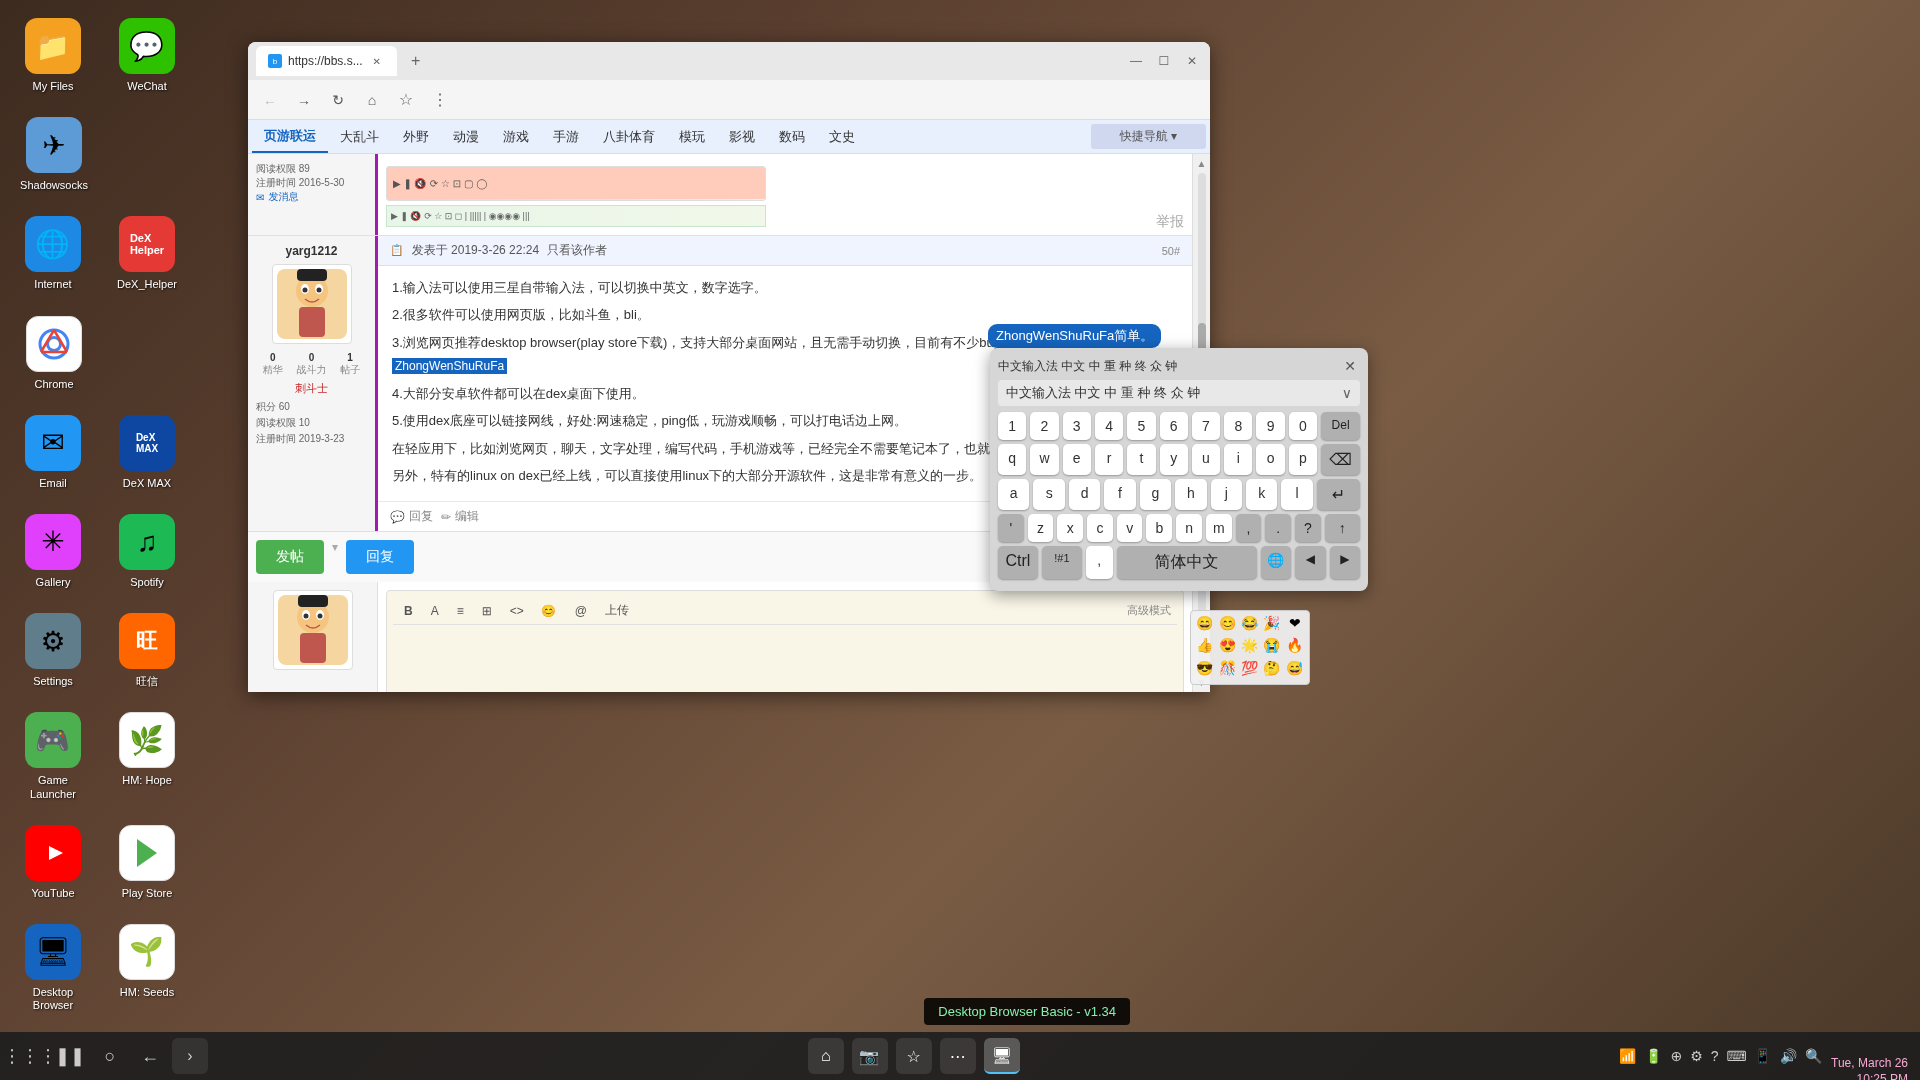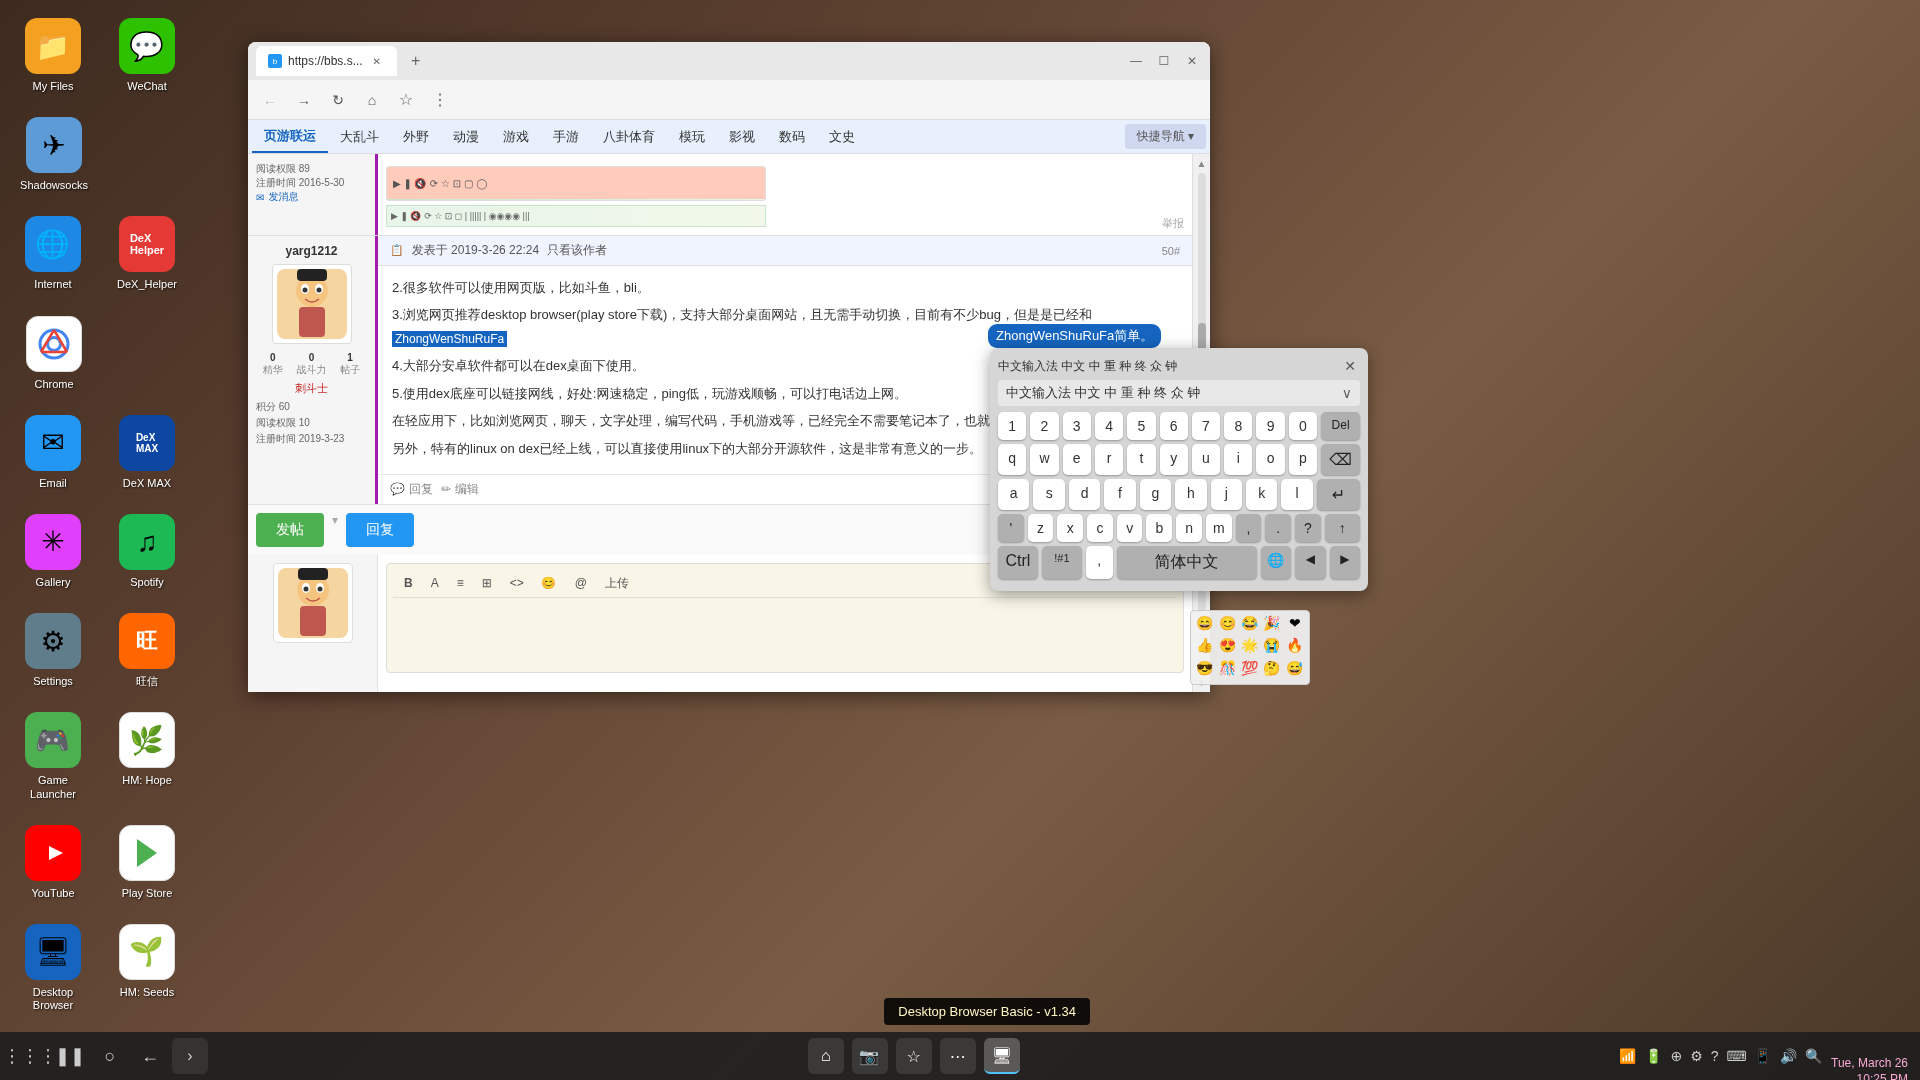--- a/index.html
+++ b/index.html
@@ -242,7 +242,7 @@
 
     .quick-nav {
       margin-left: auto;
-      padding: 4px 12px;
+      padding: 4px 29px;
       font-size: 12px;
       color: #555;
       cursor: pointer;

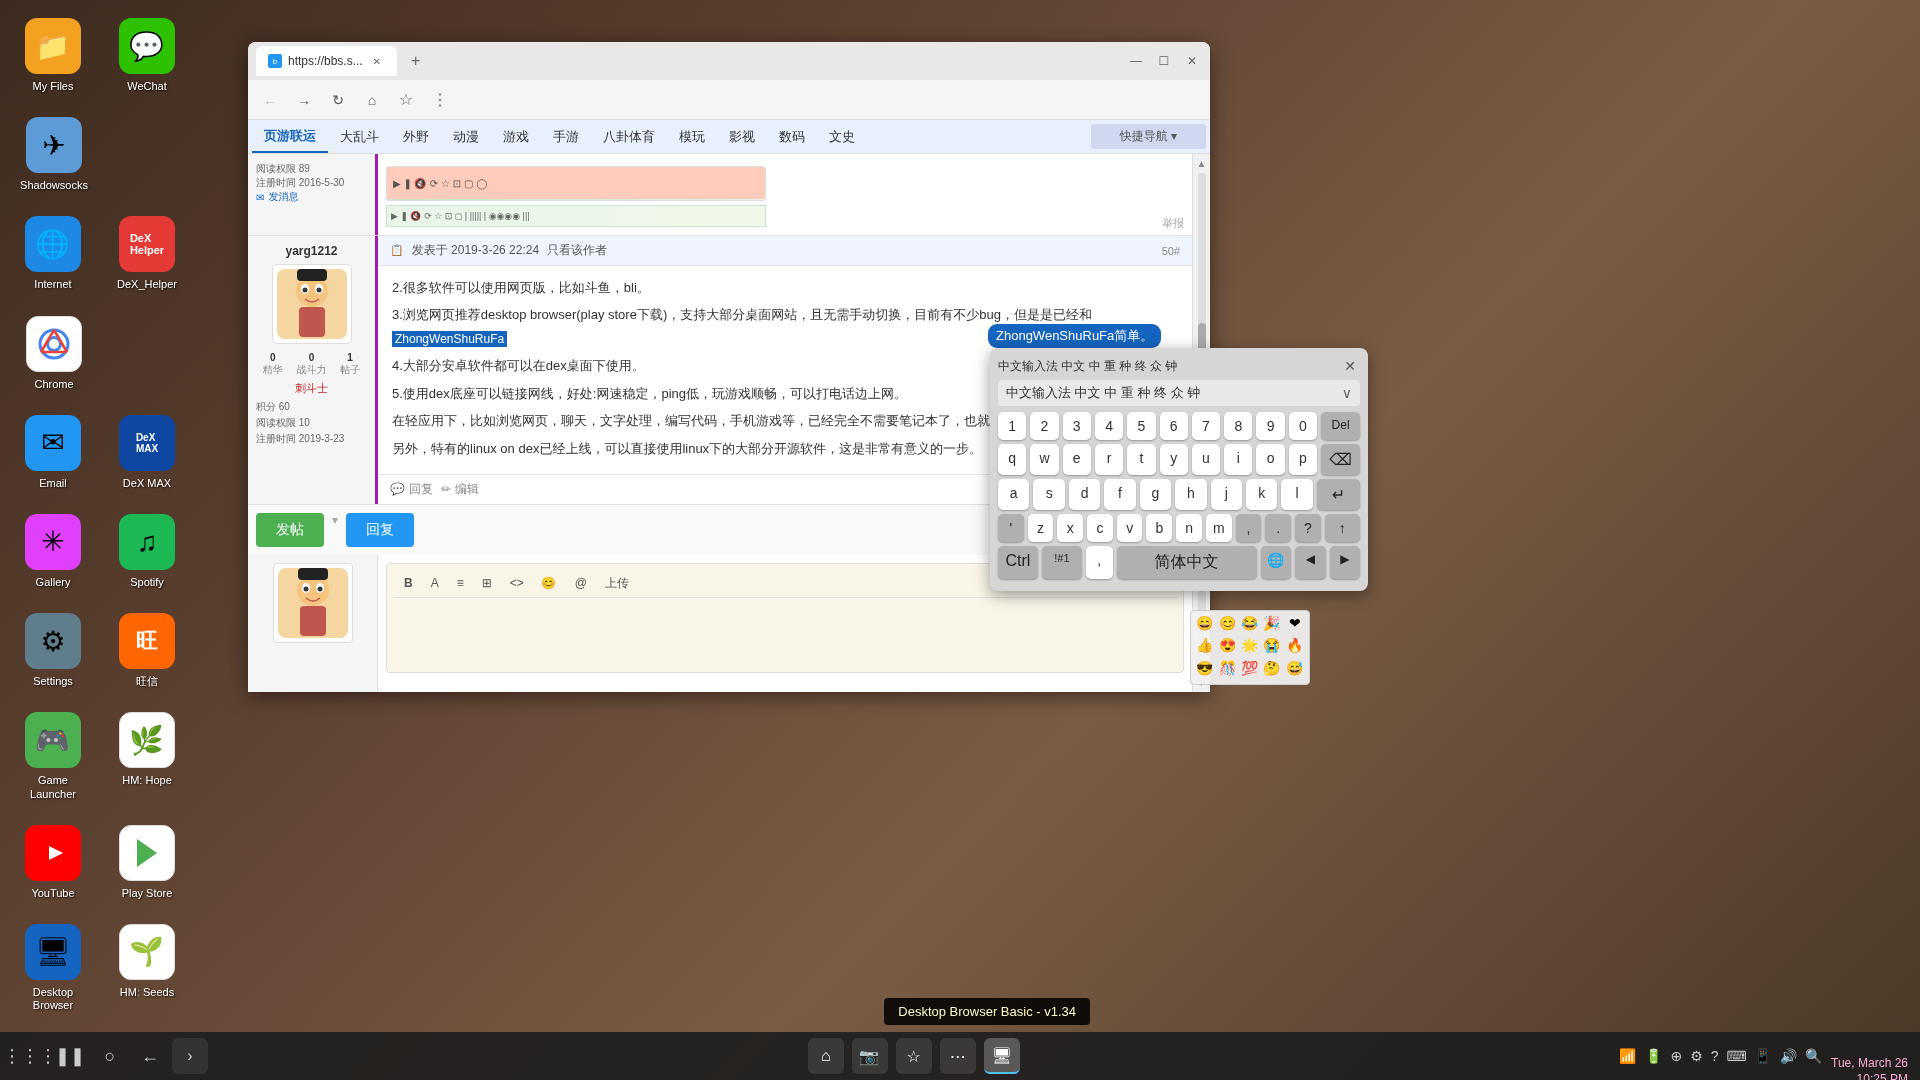--- a/index.html
+++ b/index.html
@@ -884,7 +884,7 @@
             <span>▶ ❚ 🔇 ⟳ ☆ ⊡ ◻ | ||||| | ◉◉◉◉ |||</span>
           </div>
         </div>
-        <div style="padding:4px 8px;font-size:11px;color:#aaa;margin-left:auto;align-self:flex-end;">举报</div>
+        <div style="padding:4px 8px;font-size:14px;color:#aaa;margin-left:auto;align-self:flex-end;">举报</div>
       </div>
 
       <div style="display:flex;">

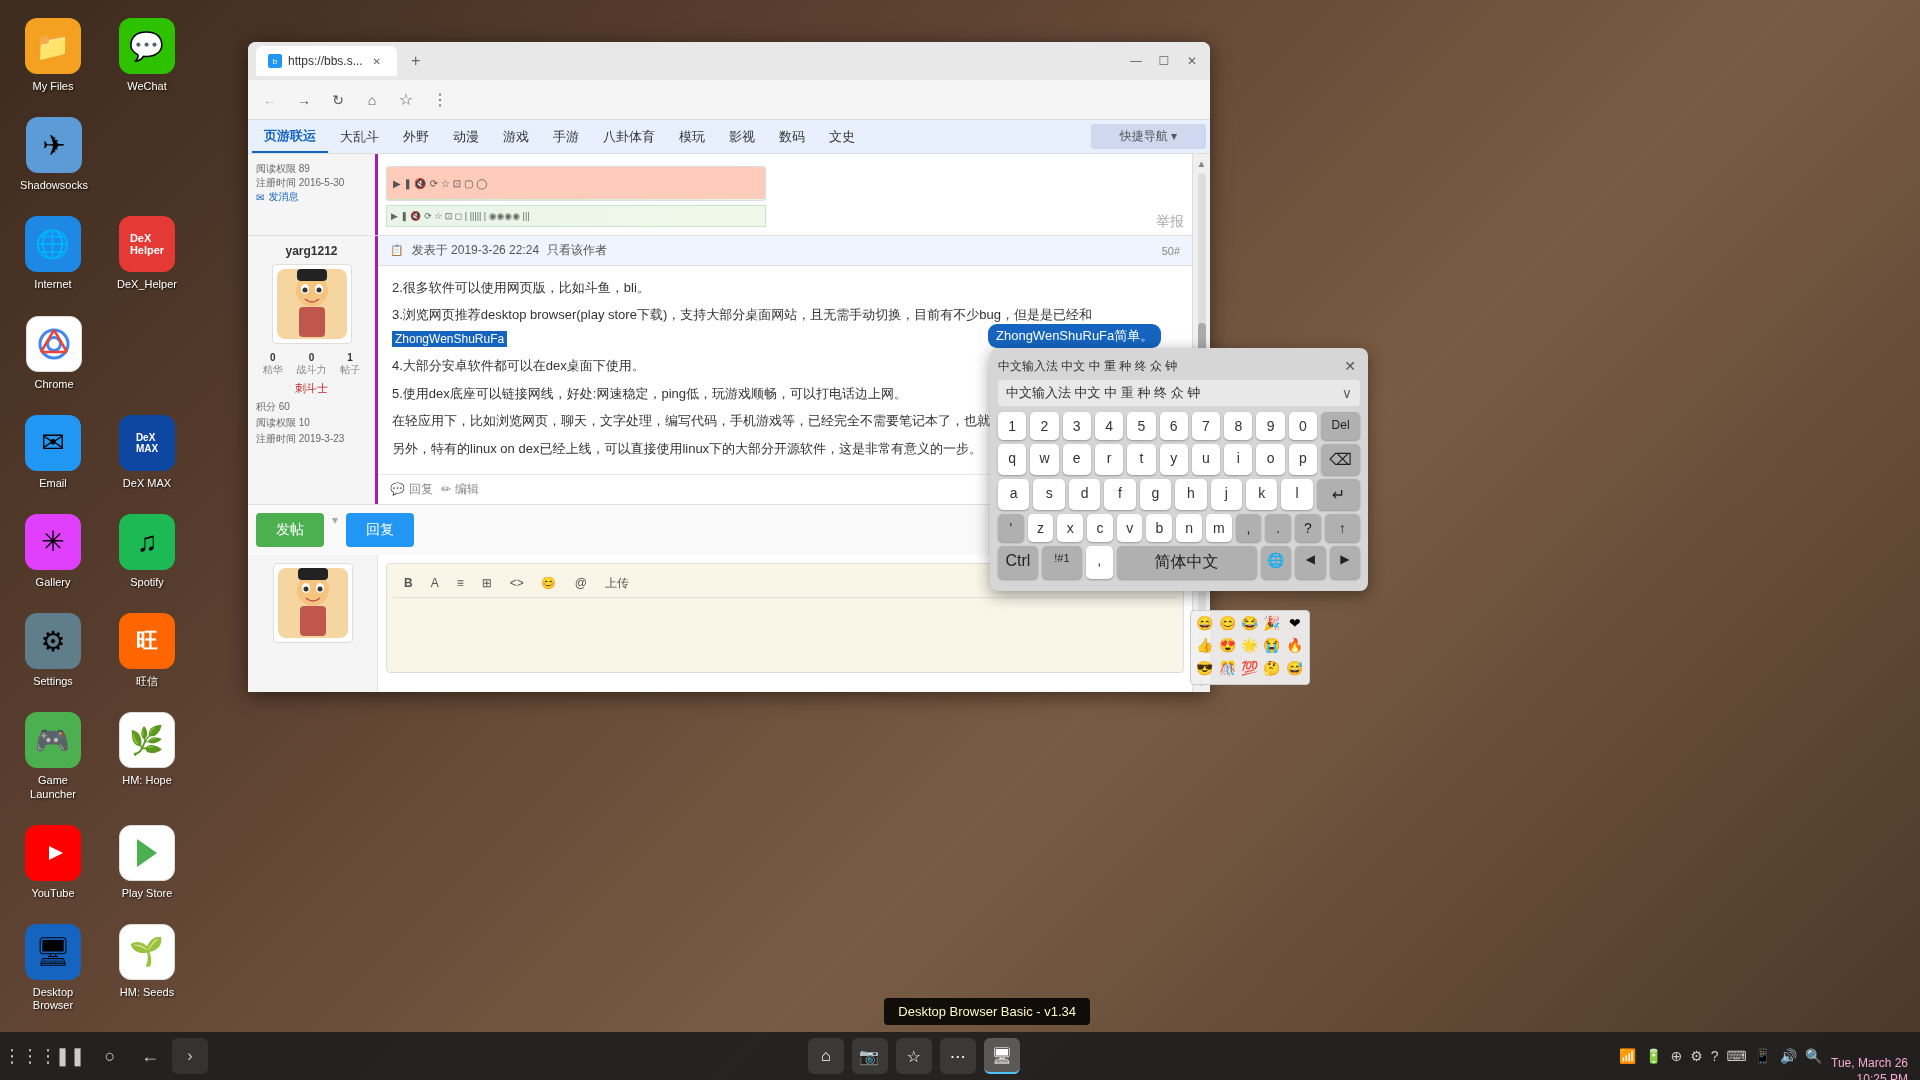--- a/index.html
+++ b/index.html
@@ -930,6 +930,7 @@
             <span class="post-number">50#</span>
           </div>
           <div class="post-body">
+            <p>1.输入法可以使用三星自带输入法，可以切换中英文，数字选字。</p>
             <p>2.很多软件可以使用网页版，比如斗鱼，bli。</p>
             <p>3.浏览网页推荐desktop browser(play store下载)，支持大部分桌面网站，且无需手动切换，目前有不少bug，但是是已经和<span class="highlight-text">ZhongWenShuRuFa</span></p>
             <p>4.大部分安卓软件都可以在dex桌面下使用。</p>

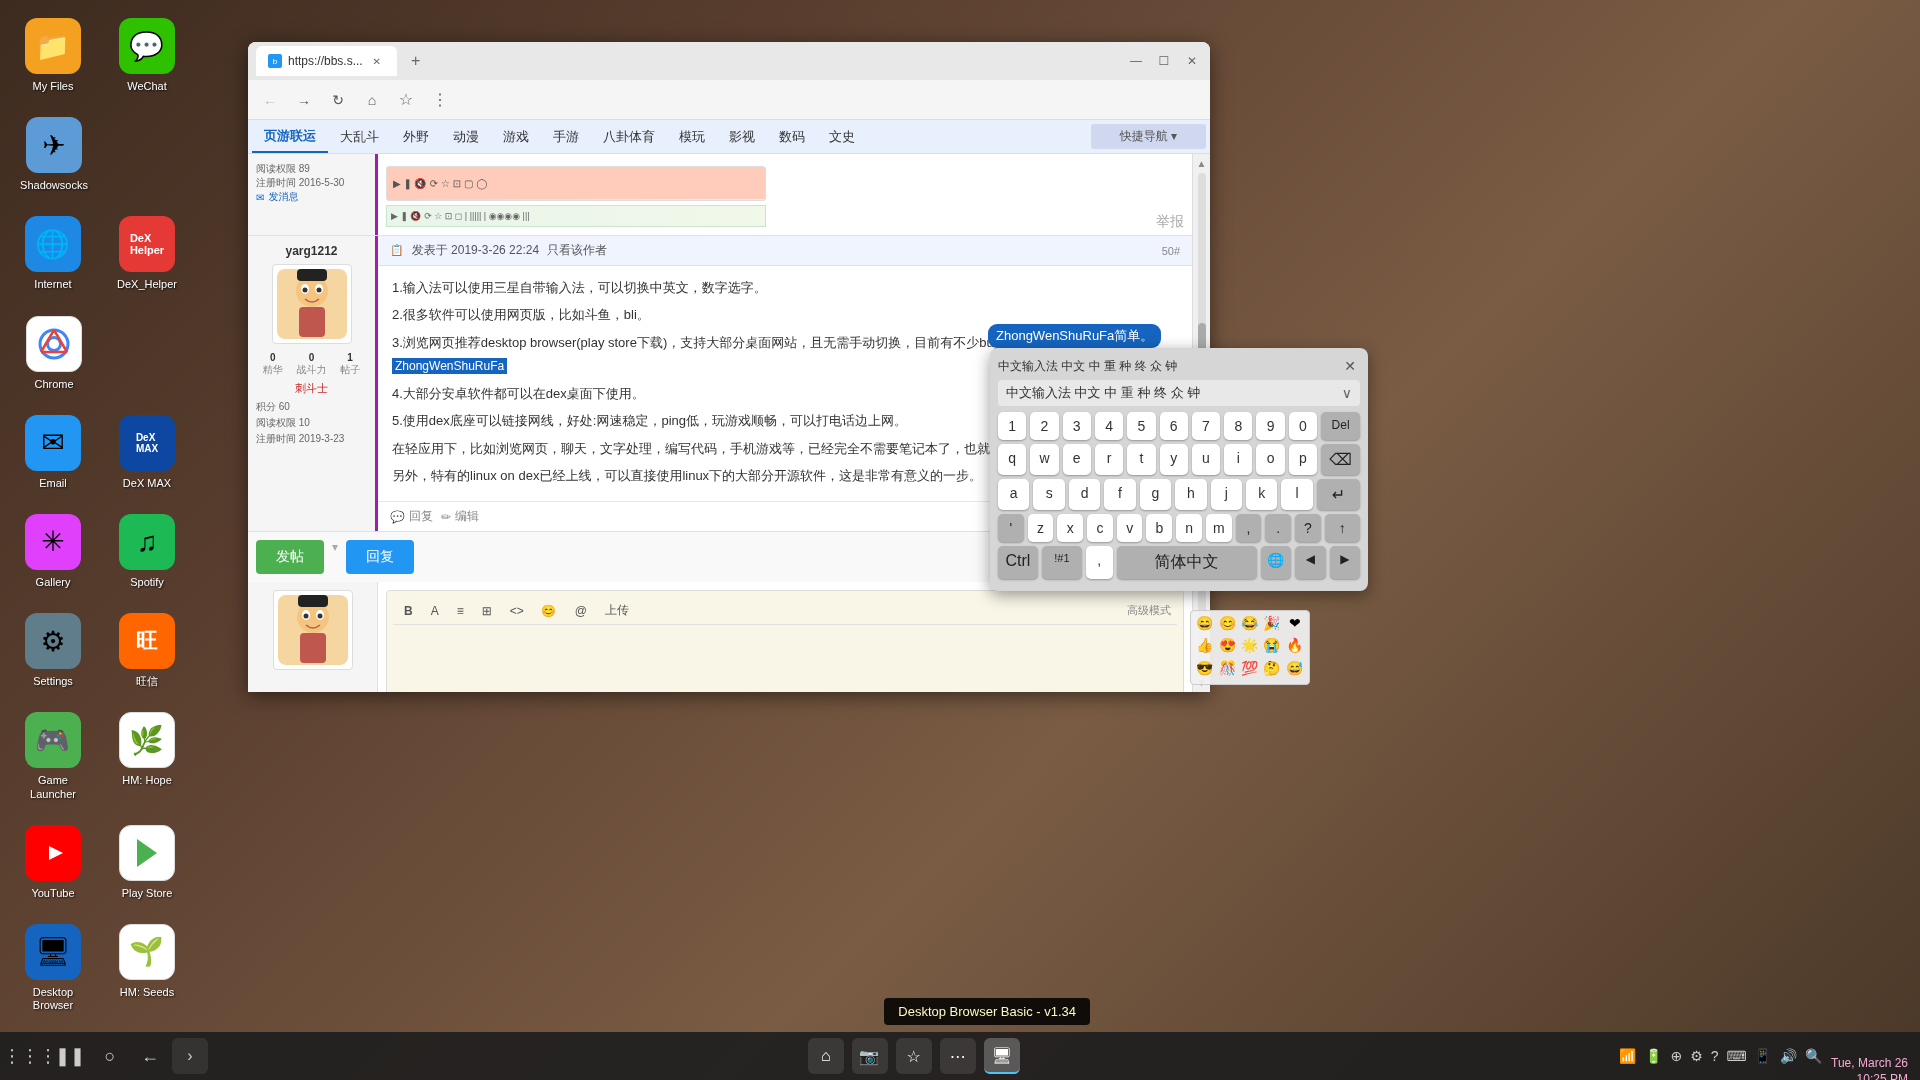--- a/index.html
+++ b/index.html
@@ -634,9 +634,9 @@
     .browser-basic-tooltip {
       position: absolute;
       bottom: 55px;
-      right: 830px;
+      right: 790px;
       background: rgba(0,0,0,0.85);
-      color: #fef9c3;
+      color: #86efac;
       padding: 6px 14px;
       border-radius: 4px;
       font-size: 13px;

